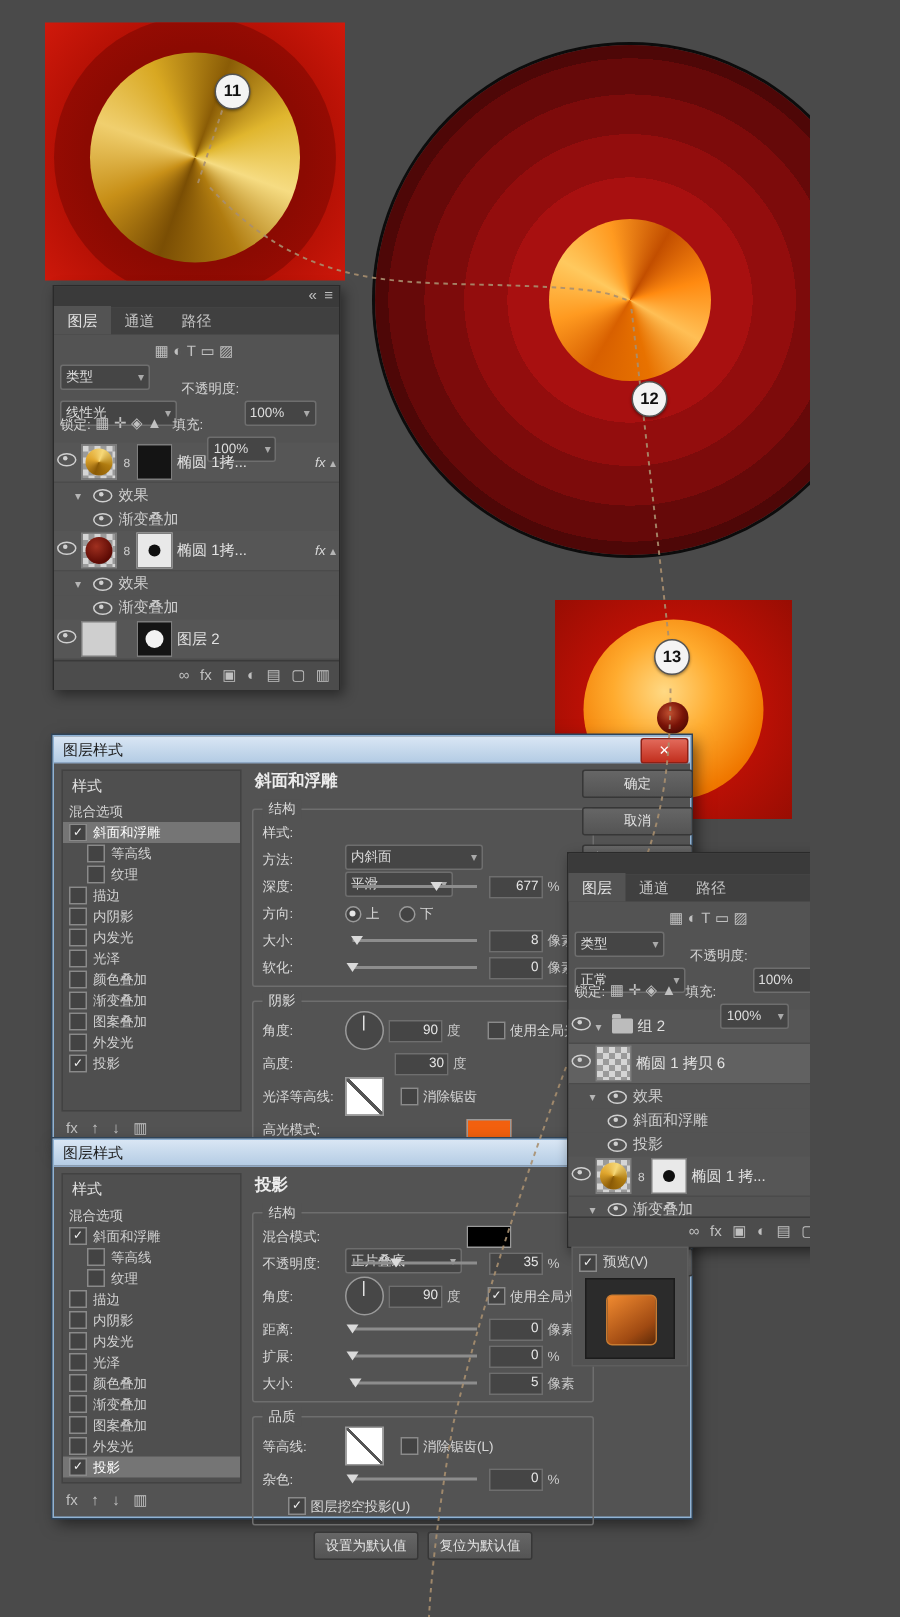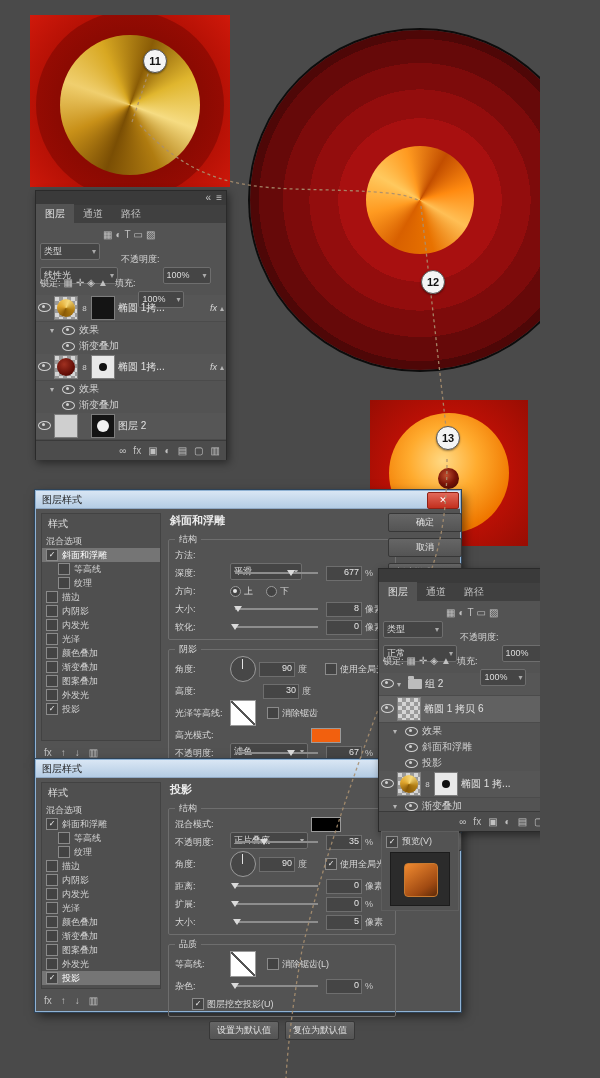--- a/index.html
+++ b/index.html
@@ -144,7 +144,7 @@
   <div class="abs callout" style="left:143px;top:49px;">
       <span>11</span>
     </div>
-  <div class="abs callout" style="left:421px;top:254px;margin-top:16px;">
+  <div class="abs callout" style="left:421px;top:254px;">
       <span>12</span>
     </div>
   <div class="abs callout" style="left:436px;top:426px;">

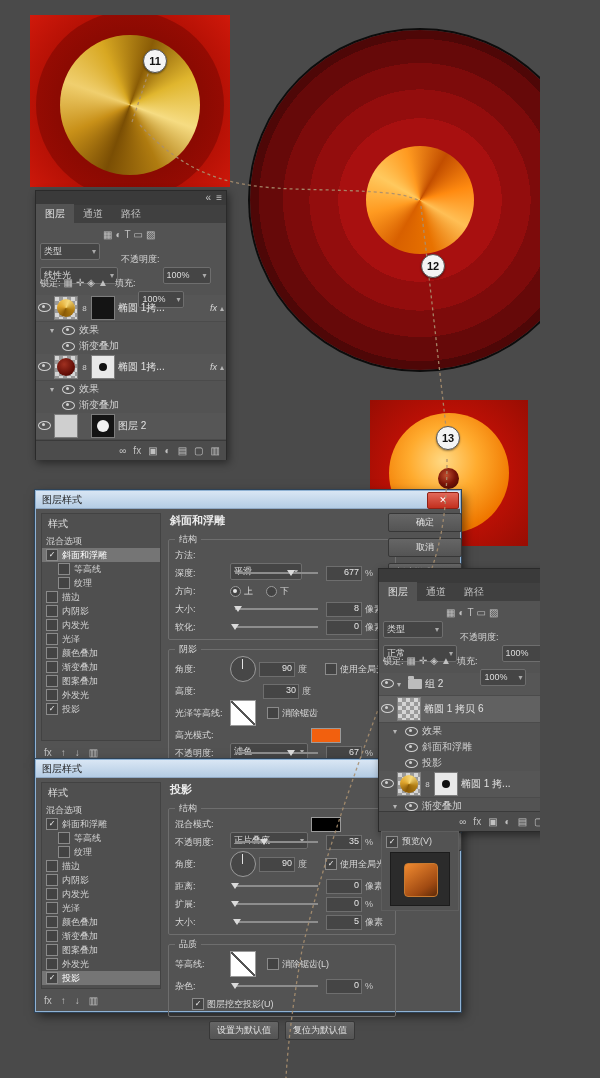--- a/index.html
+++ b/index.html
@@ -320,6 +320,12 @@
       <div class="grp">
         <span class="grp-t">结构</span>
         <div class="frow">
+            <span class="flabel">样式:</span>
+          <span class="dd" style="width:84px;">
+              <span>内斜面</span>
+            </span>
+          </div>
+        <div class="frow">
             <span class="flabel">方法:</span>
           <span class="dd" style="width:64px;">
               <span>平滑</span>

